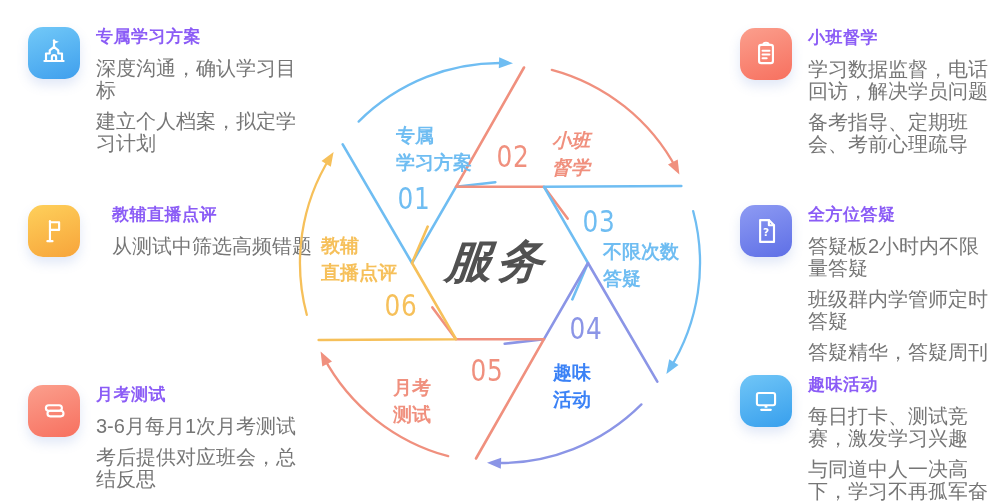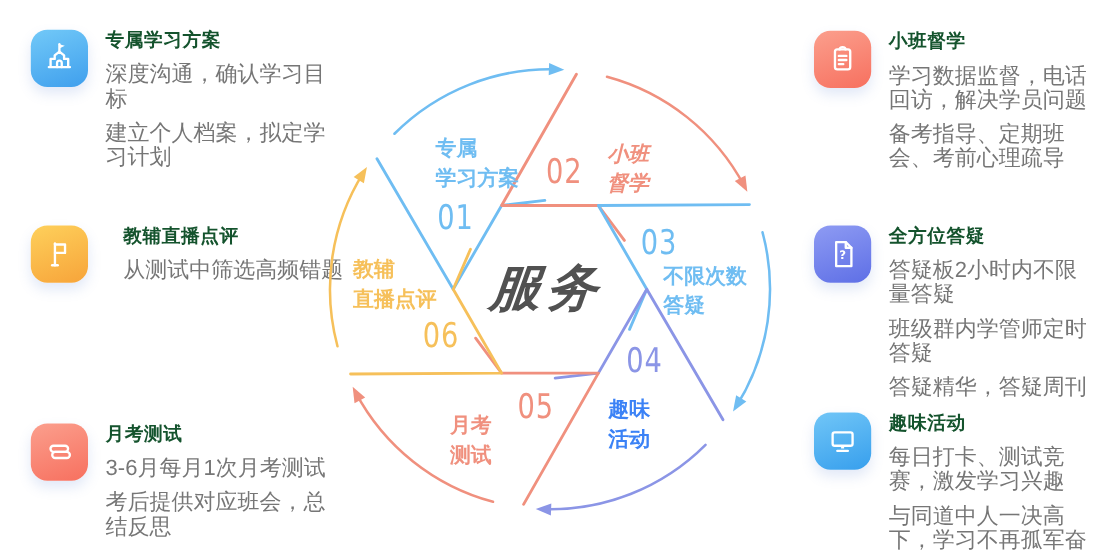--- a/index.html
+++ b/index.html
@@ -19,7 +19,7 @@
   .feature .ftext.narrow{width:188px;}
   .feature .ftext.wide{width:215px;}
   .feature h3{
-    margin:0 0 10px 0;font-size:17px;line-height:20px;color:#14532d;
+    margin:0 0 10px 0;font-size:17px;line-height:20px;color:#8b5cf6;
     font-weight:bold;letter-spacing:.5px;
   }
   .feature p{

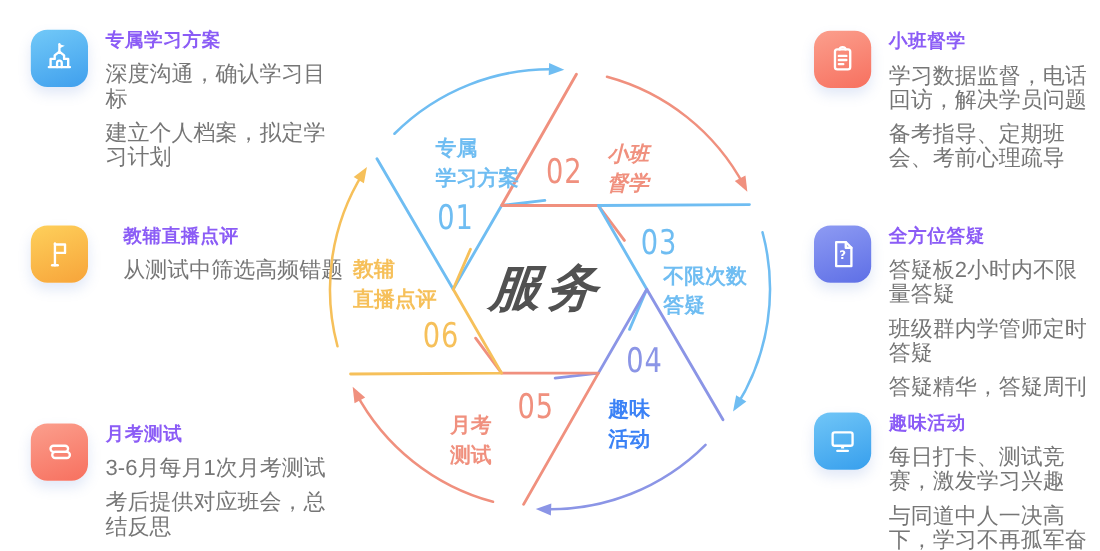--- a/index.html
+++ b/index.html
@@ -182,7 +182,7 @@
     <span>趣味</span>
       <span>活动</span>
   </div>
-  <div class="wheel-label" style="left: 428px; top: 401px; color: rgb(240, 144, 126);">
+  <div class="wheel-label" style="left: 412px; top: 401px; color: rgb(240, 144, 126);">
     <span>月考</span>
       <span>测试</span>
   </div>

